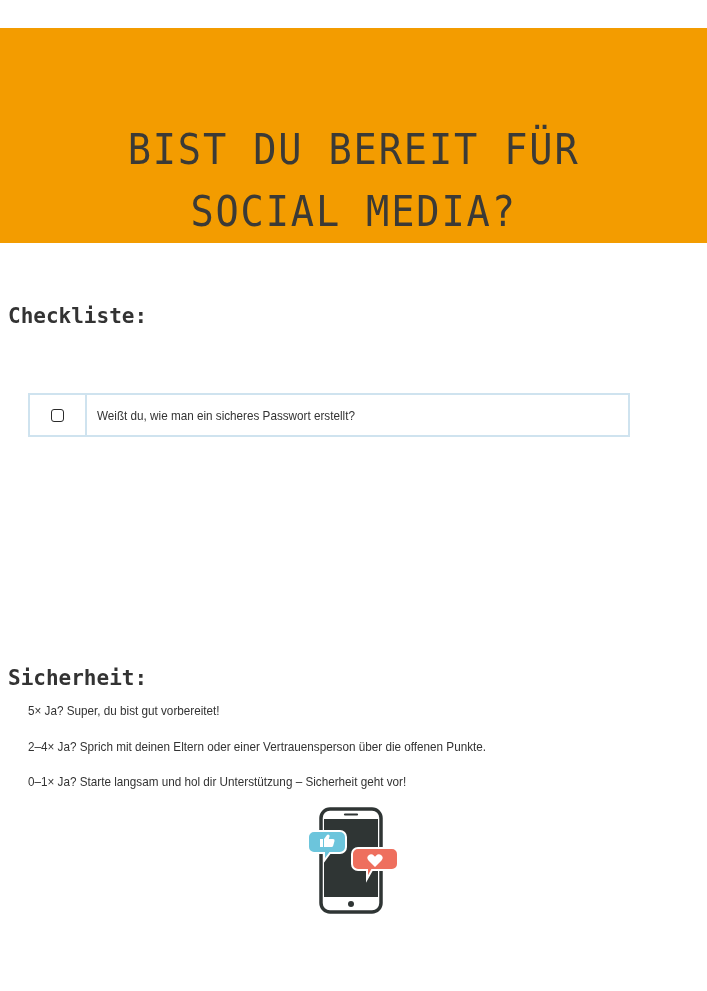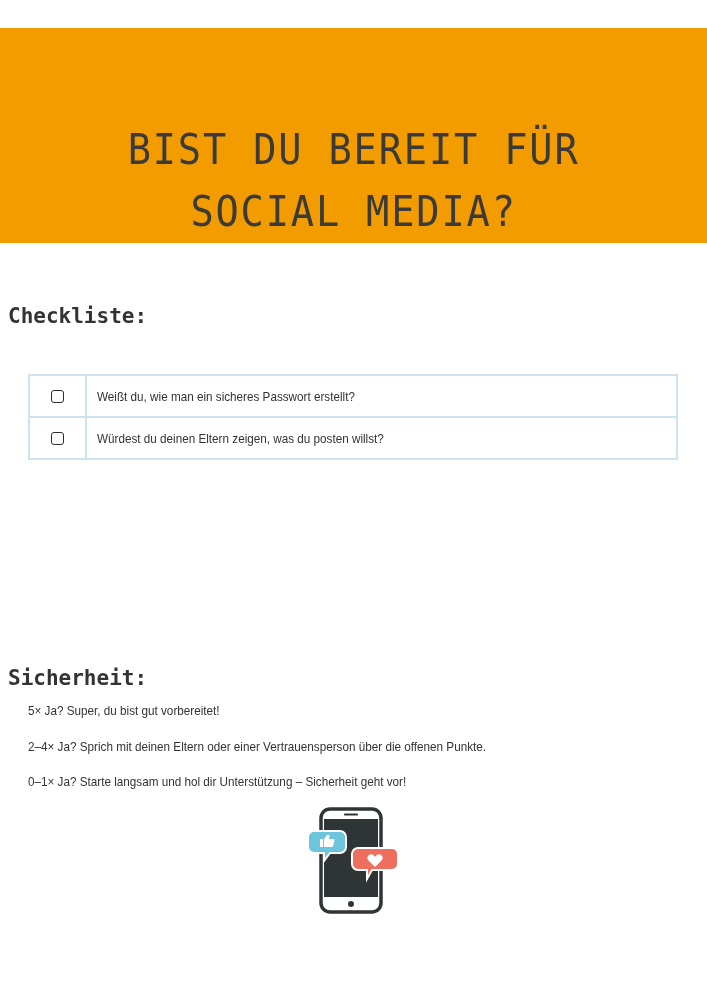--- a/index.html
+++ b/index.html
@@ -7,7 +7,7 @@
   .banner { position: absolute; left: 0; top: 28px; width: 707px; height: 215px; background: #f39c00; display: flex; align-items: flex-end; justify-content: center; }
   .banner h1 { margin: 0; font-family: "DejaVu Sans Mono", monospace; font-weight: normal; font-size: 42px; line-height: 62px; letter-spacing: 2px; color: #3b3a36; text-align: center; transform: scaleX(0.92); }
   .section-title { position: absolute; left: 0; width: 707px; text-align: left; font-family: "DejaVu Sans Mono", monospace; font-weight: bold; font-size: 21px; color: #333333; margin: 8px; }
-  .checklist { position: absolute; left: 28px; top: 374px; width: 650px; border-collapse: collapse; border: 2px solid #cfe3ef; }
+  .checklist { position: absolute; left: 28px; top: 393px; width: 602px; border-collapse: collapse; border: 2px solid #cfe3ef; }
   .checklist td { border: 2px solid #cfe3ef; height: 40px; padding: 0; }
   .checklist td.cb { width: 55px; text-align: center; }
   .checklist td.txt { padding-left: 10px; font-family: "Liberation Sans", sans-serif; font-size: 13px; color: #333333; transform-origin: left center; }

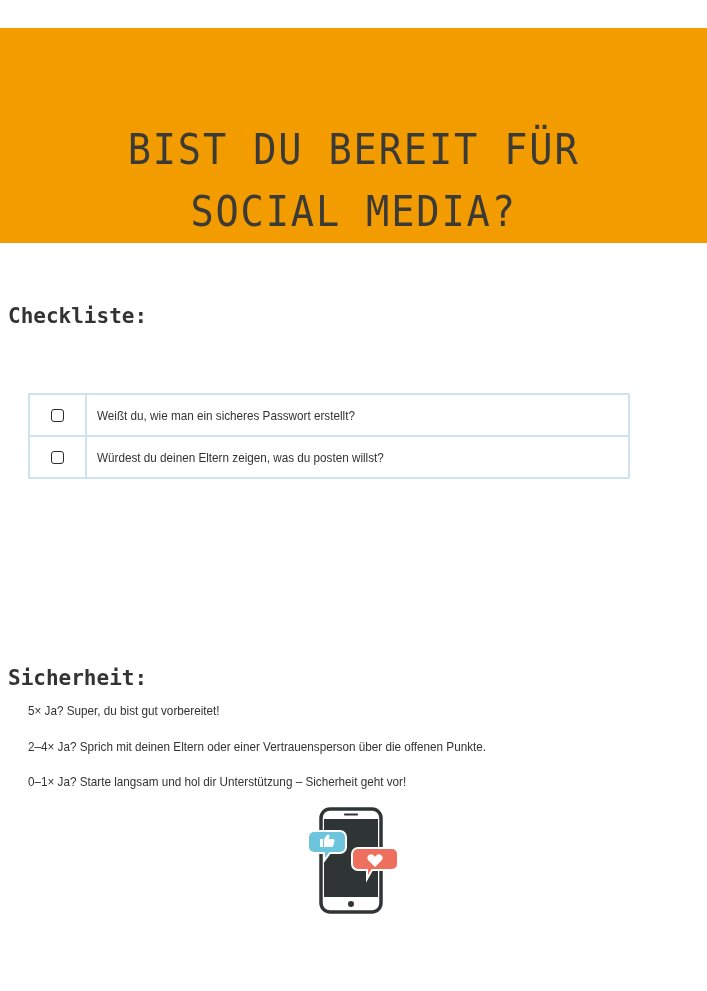--- a/index.html
+++ b/index.html
@@ -34,10 +34,6 @@
     <td class="cb"><span class="box"></span></td>
     <td class="txt"><span>Weißt du, wie man ein sicheres Passwort erstellt?</span></td>
   </tr>
-  <tr>
-    <td class="cb"><span class="box"></span></td>
-    <td class="txt"><span>Würdest du deinen Eltern zeigen, was du posten willst?</span></td>
-  </tr>
 </tbody>
   </table>
 

